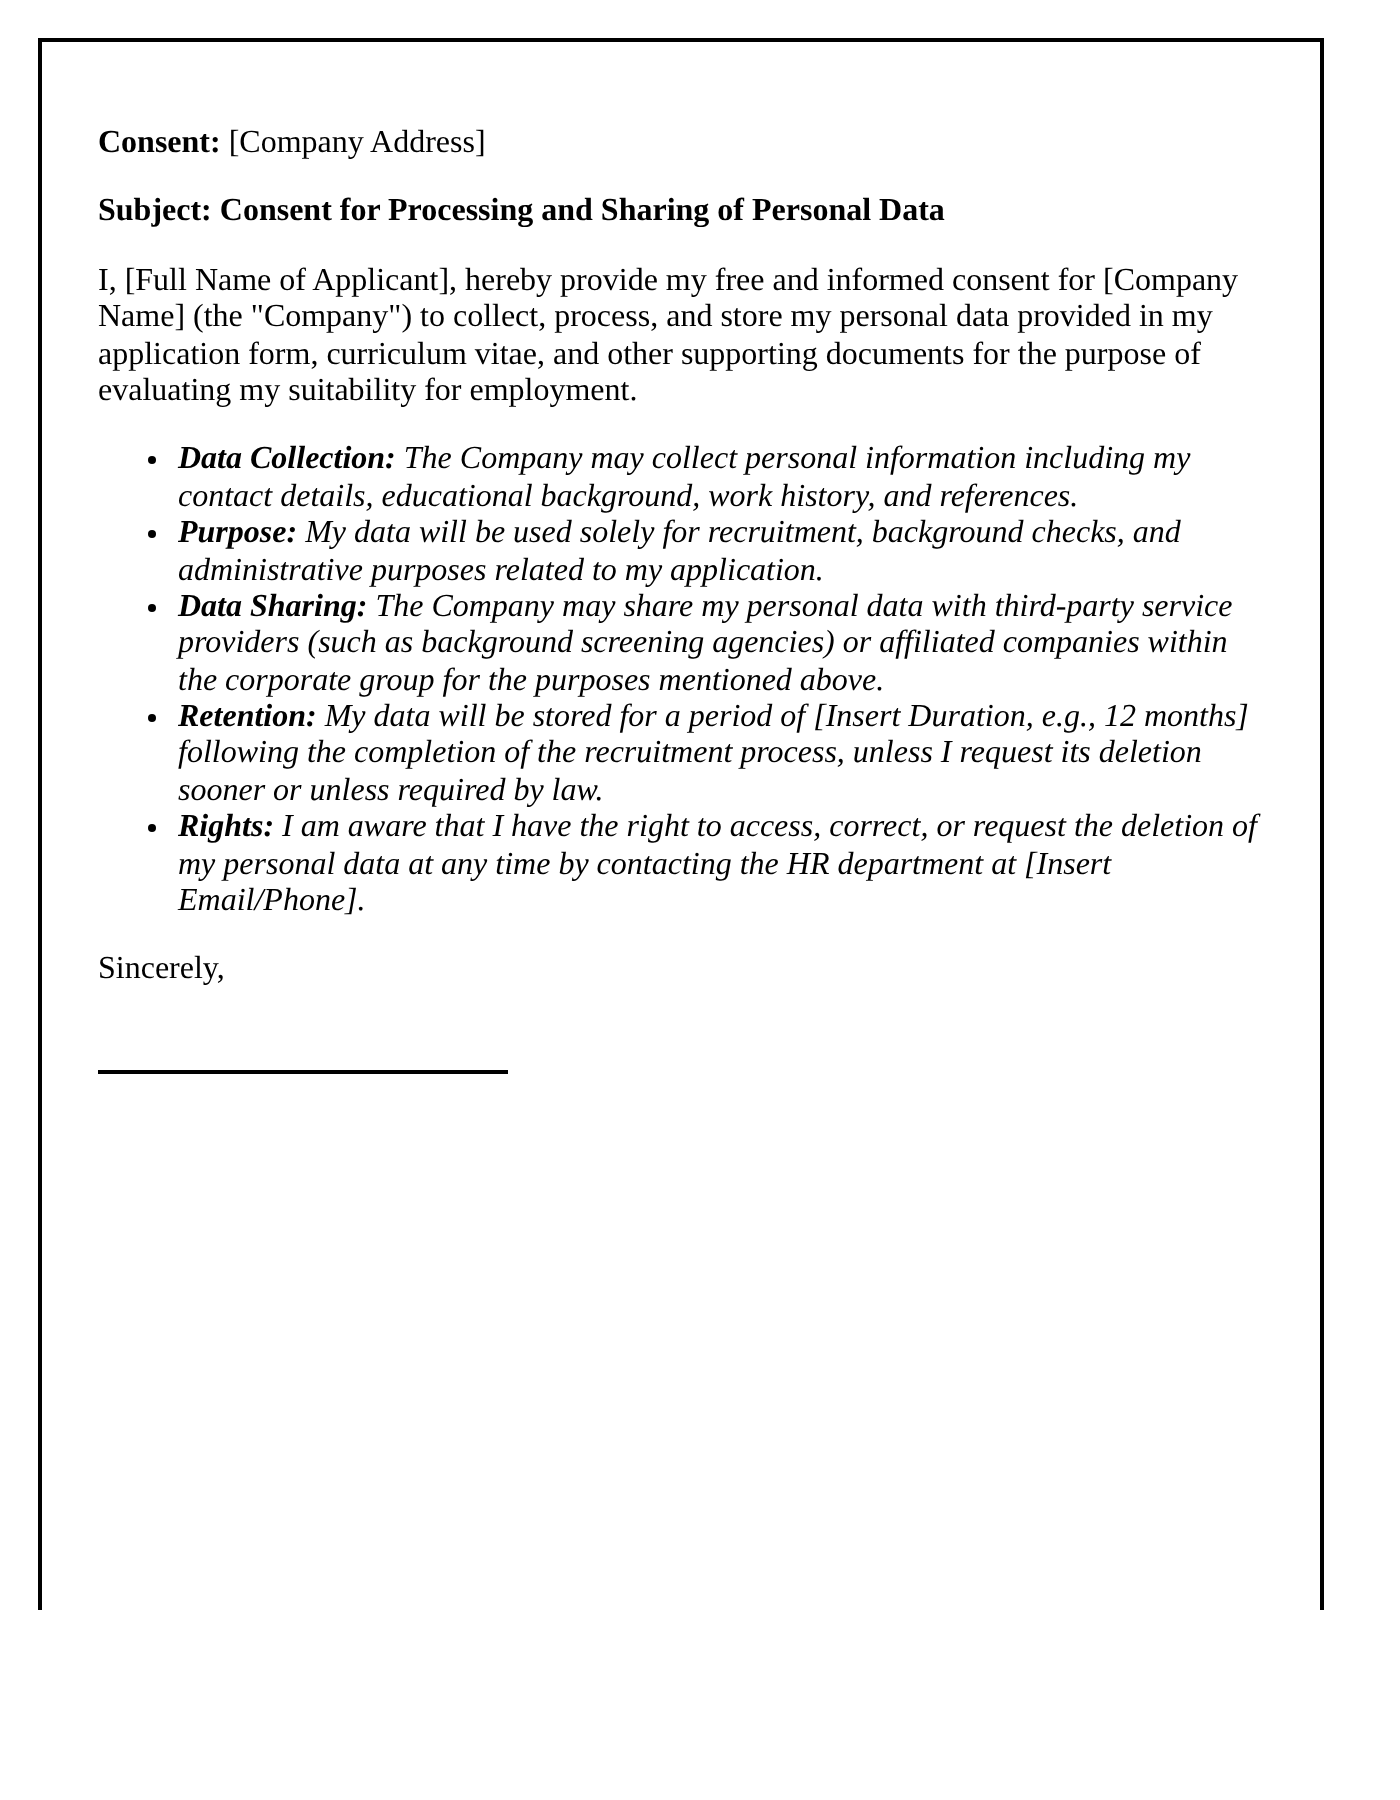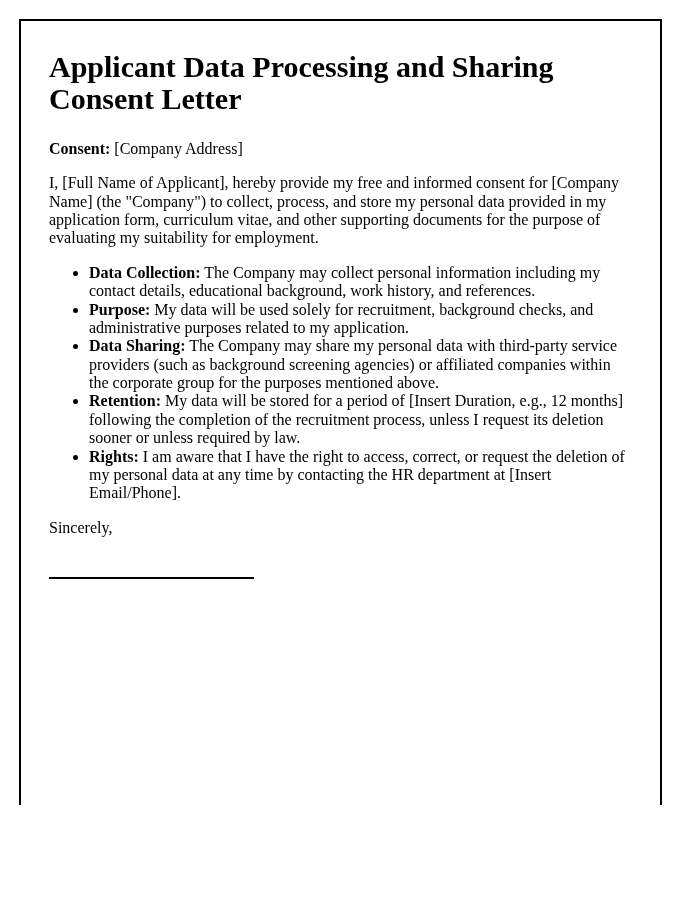--- a/index.html
+++ b/index.html
@@ -60,7 +60,6 @@
 
 <div class="letter-card">
 
-  <h1 class="doc-title">Applicant Data Processing and Sharing Consent Letter</h1>
 
 
 

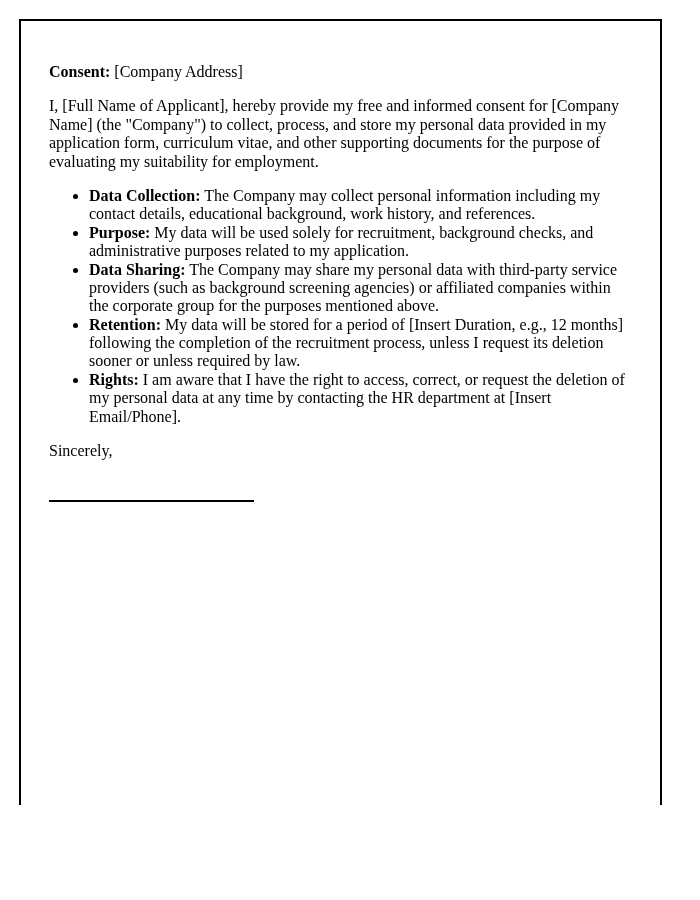--- a/index.html
+++ b/index.html
@@ -65,6 +65,7 @@
 
   <p><strong>Consent:</strong><span> [Company Address]</span></p>
 
+  <p><strong>Subject: Consent for Processing and Sharing of Personal Data</strong></p>
 
 
   <p>I, [Full Name of Applicant], hereby provide my free and informed consent for [Company Name] (the "Company") to collect, process, and store my personal data provided in my application form, curriculum vitae, and other supporting documents for the purpose of evaluating my suitability for employment.</p>

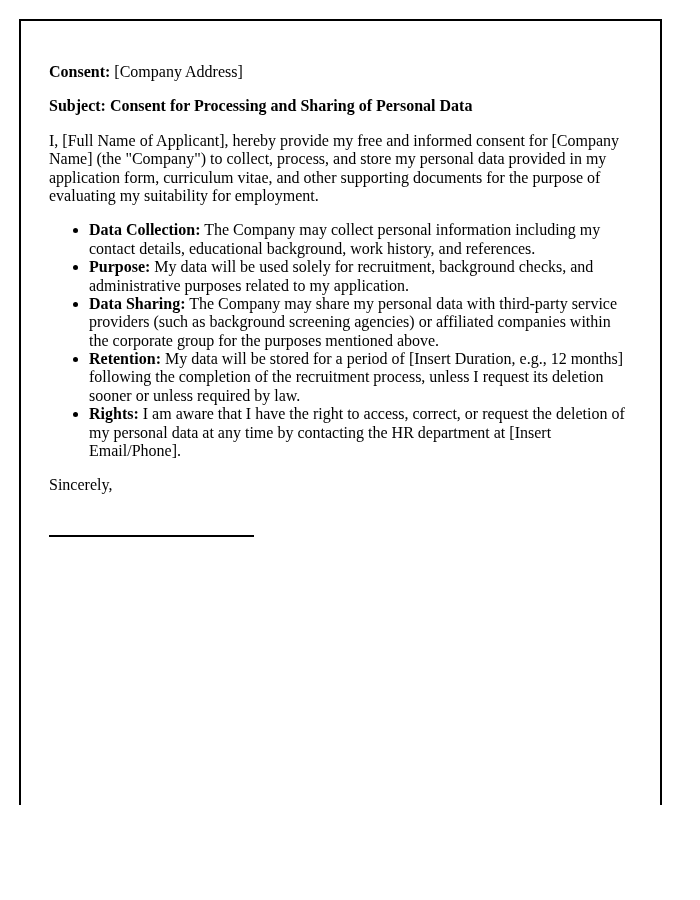--- a/index.html
+++ b/index.html
@@ -42,6 +42,7 @@
     padding-left: 40px;
     font-size: 16px;
     line-height: 1.15;
+    font-style: italic;
   }
   ul.consent-list li {
     margin: 0;

